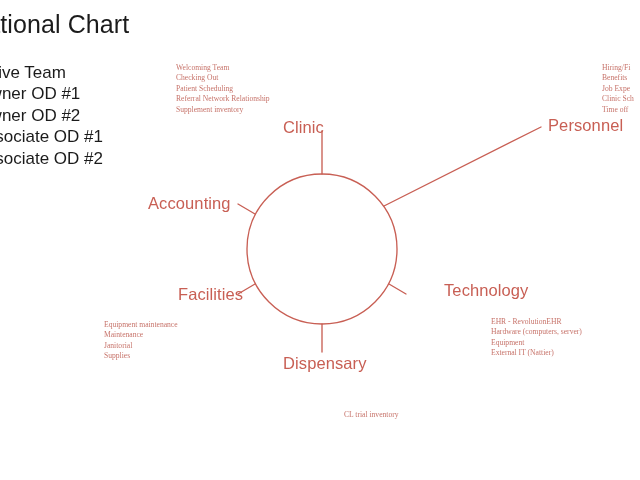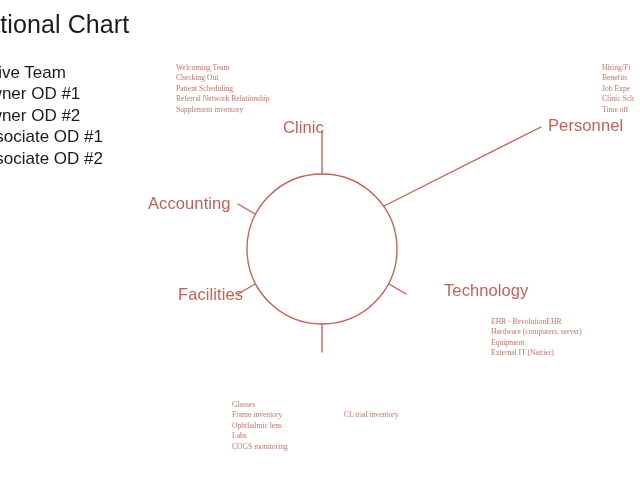--- a/index.html
+++ b/index.html
@@ -162,6 +162,12 @@
     <div>External IT (Nattier)</div>
   </div>
 
+  <div class="detail-list" id="list-facilities">
+    <div>Equipment maintenance</div>
+    <div>Maintenance</div>
+    <div>Janitorial</div>
+    <div>Supplies</div>
+  </div>
 
   <div class="detail-list" id="list-dispensary">
     <div>Glasses</div>

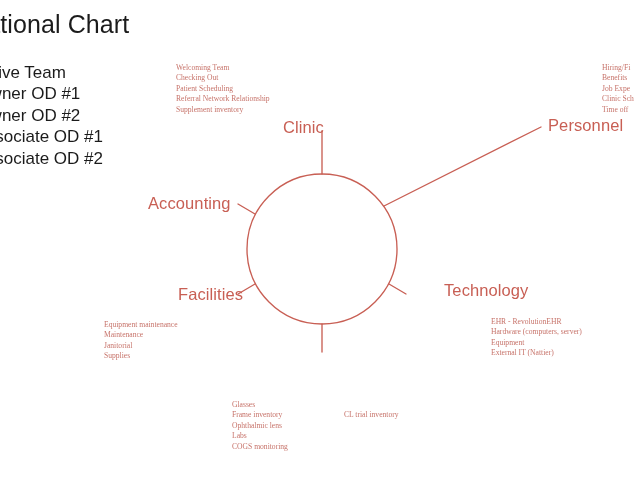--- a/index.html
+++ b/index.html
@@ -134,6 +134,7 @@
   <div class="branch-label" id="label-clinic">Clinic</div>
   <div class="branch-label" id="label-personnel">Personnel</div>
   <div class="branch-label" id="label-technology">Technology</div>
+  <div class="branch-label" id="label-dispensary">Dispensary</div>
   <div class="branch-label" id="label-facilities">Facilities</div>
   <div class="branch-label" id="label-accounting">Accounting</div>
 

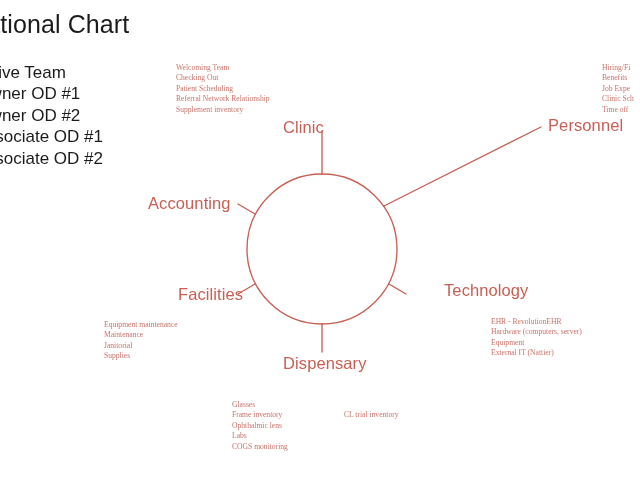--- a/index.html
+++ b/index.html
@@ -170,13 +170,6 @@
     <div>Supplies</div>
   </div>
 
-  <div class="detail-list" id="list-dispensary">
-    <div>Glasses</div>
-    <div>Frame inventory</div>
-    <div>Ophthalmic lens</div>
-    <div>Labs</div>
-    <div>COGS monitoring</div>
-  </div>
 
   <div class="detail-list" id="list-dispensary-b">
     <div>CL trial inventory</div>

